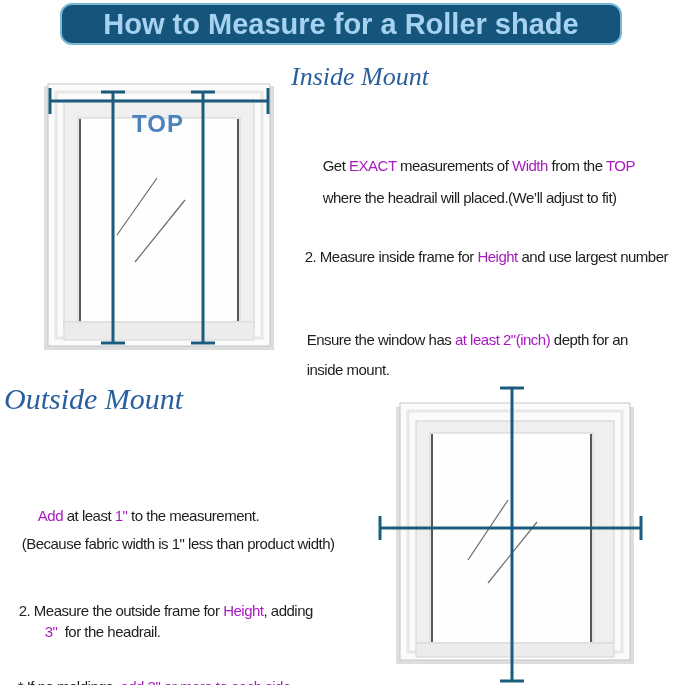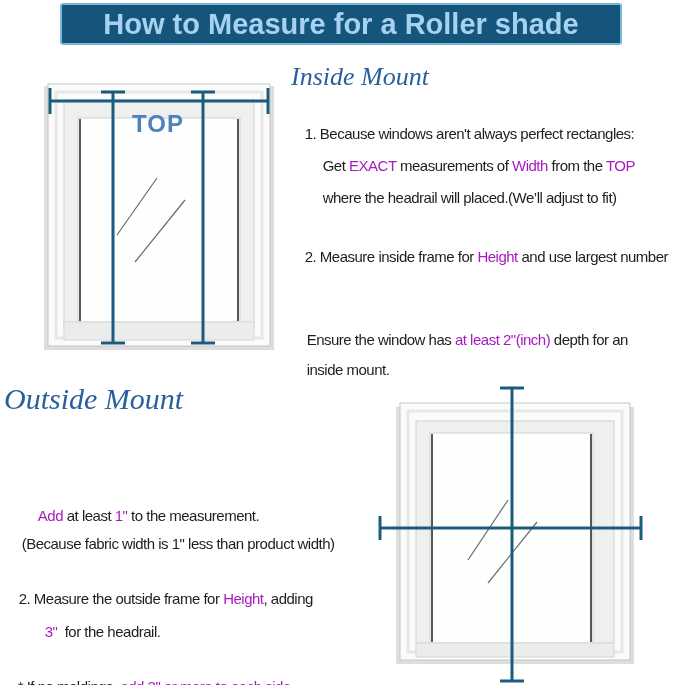--- a/index.html
+++ b/index.html
@@ -11,7 +11,7 @@
     position:absolute;left:60px;top:3px;width:558px;height:38px;
     background:var(--banner_bg,#15557C);
     border:2px solid var(--banner_border,#79B7D7);
-    border-radius:3px;
+    border-radius:12px;
     display:flex;align-items:center;justify-content:center;
   }
   .banner span{

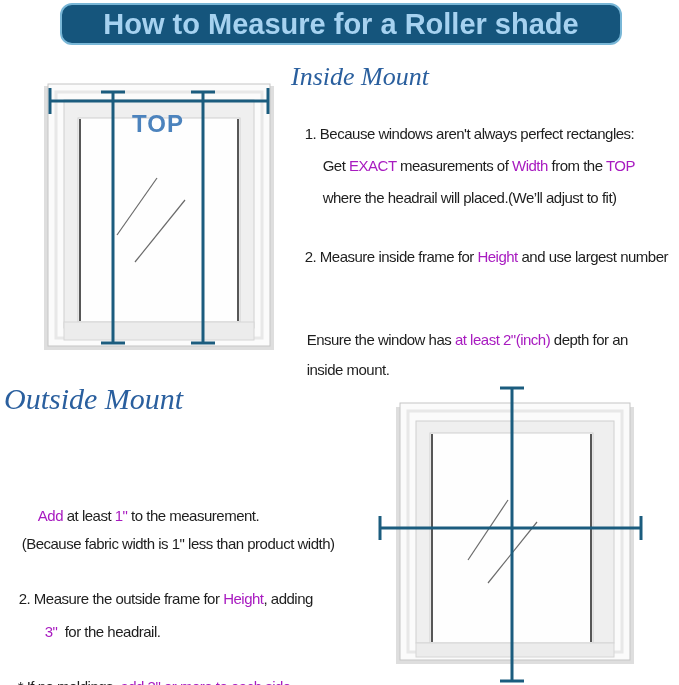--- a/index.html
+++ b/index.html
@@ -70,9 +70,6 @@
 
   <div class="sec-title" id="inside-title">Inside Mount</div>
 
-  <div class="line" style="left:290px;top:104px;">
-    <span>1. Because windows aren't always perfect rectangles:</span>
-  </div>
   <div class="line" style="left:308px;top:136px;">
     <span>Get </span><span class="m">EXACT</span><span> measurements of </span><span class="m">Width</span><span> from the </span><span class="m">TOP</span>
   </div>

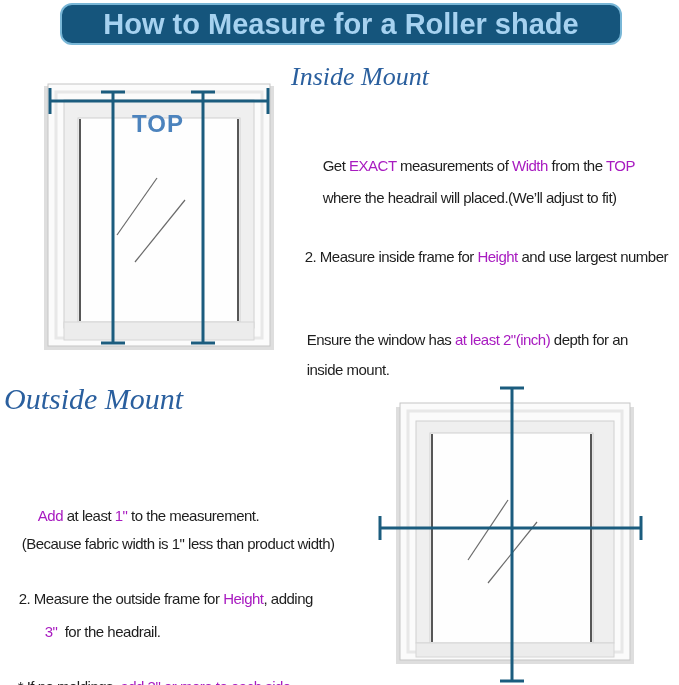--- a/index.html
+++ b/index.html
@@ -97,7 +97,7 @@
     <span>(Because fabric width is 1" less than product width)</span>
   </div>
 
-  <div class="line" style="left:4px;top:569px;">
+  <div class="line" style="left:4px;top:581px;">
     <span>2. Measure the outside frame for </span><span class="m">Height</span><span>, adding</span>
   </div>
   <div class="line" style="left:30px;top:602px;">

